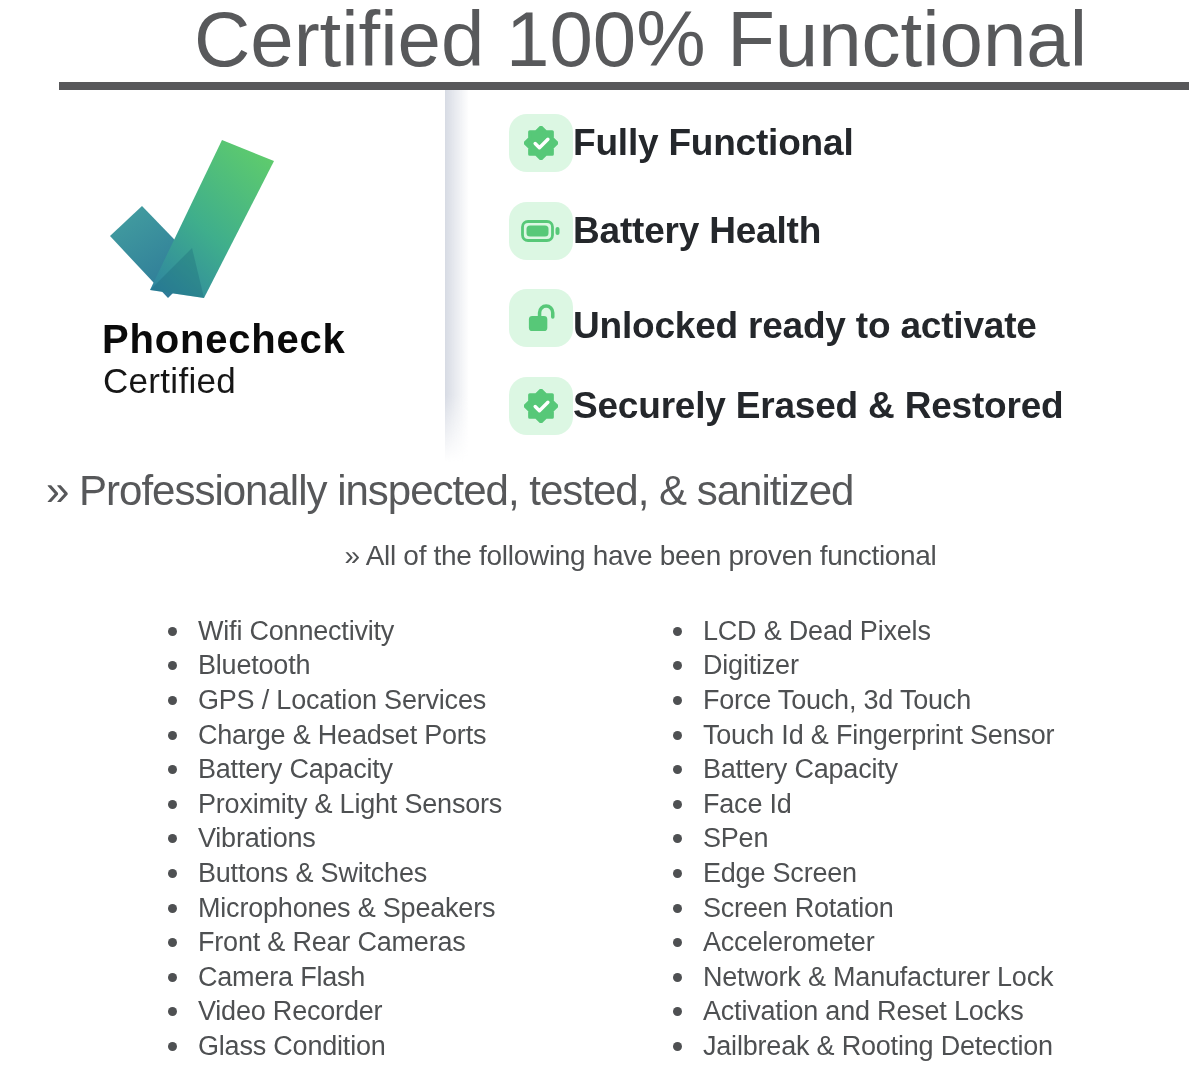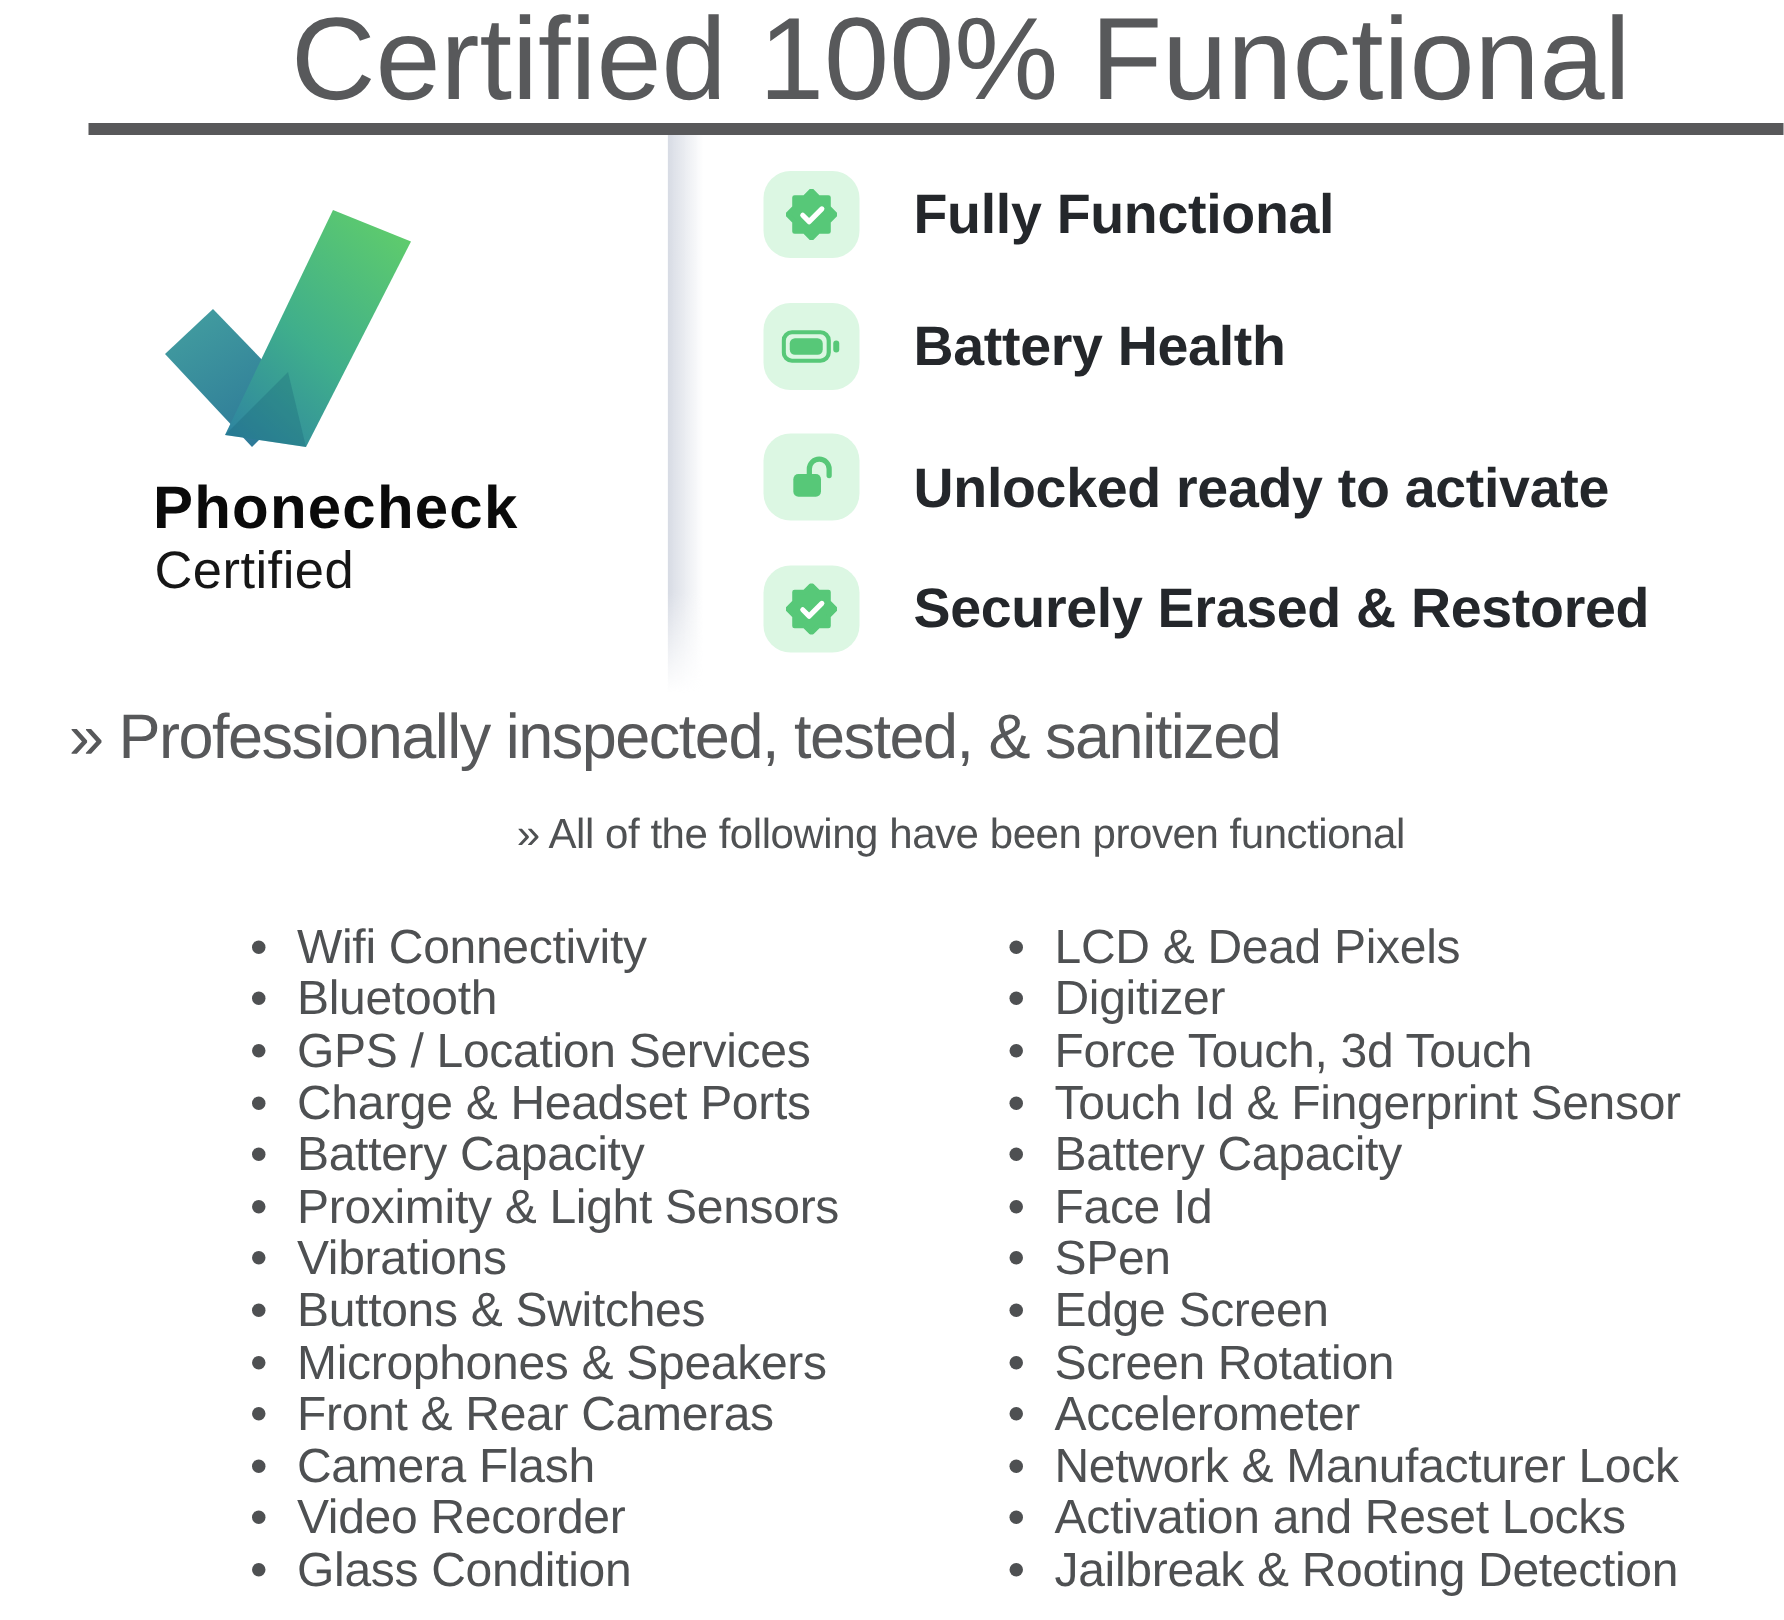--- a/index.html
+++ b/index.html
@@ -41,7 +41,7 @@
 
   
   .badges { position:absolute; left:463px; top:114px; width:720px; height:330px; }
-  .badge-row { position:absolute; left:0; display:flex; align-items:center; gap:36px; height:58px; }
+  .badge-row { position:absolute; left:0; display:flex; align-items:center; height:58px; }
   .badge-row.r0 { top:0; }
   .badge-row.r1 { top:88px; }
   .badge-row.r2 { top:175px;align-items:flex-end; }

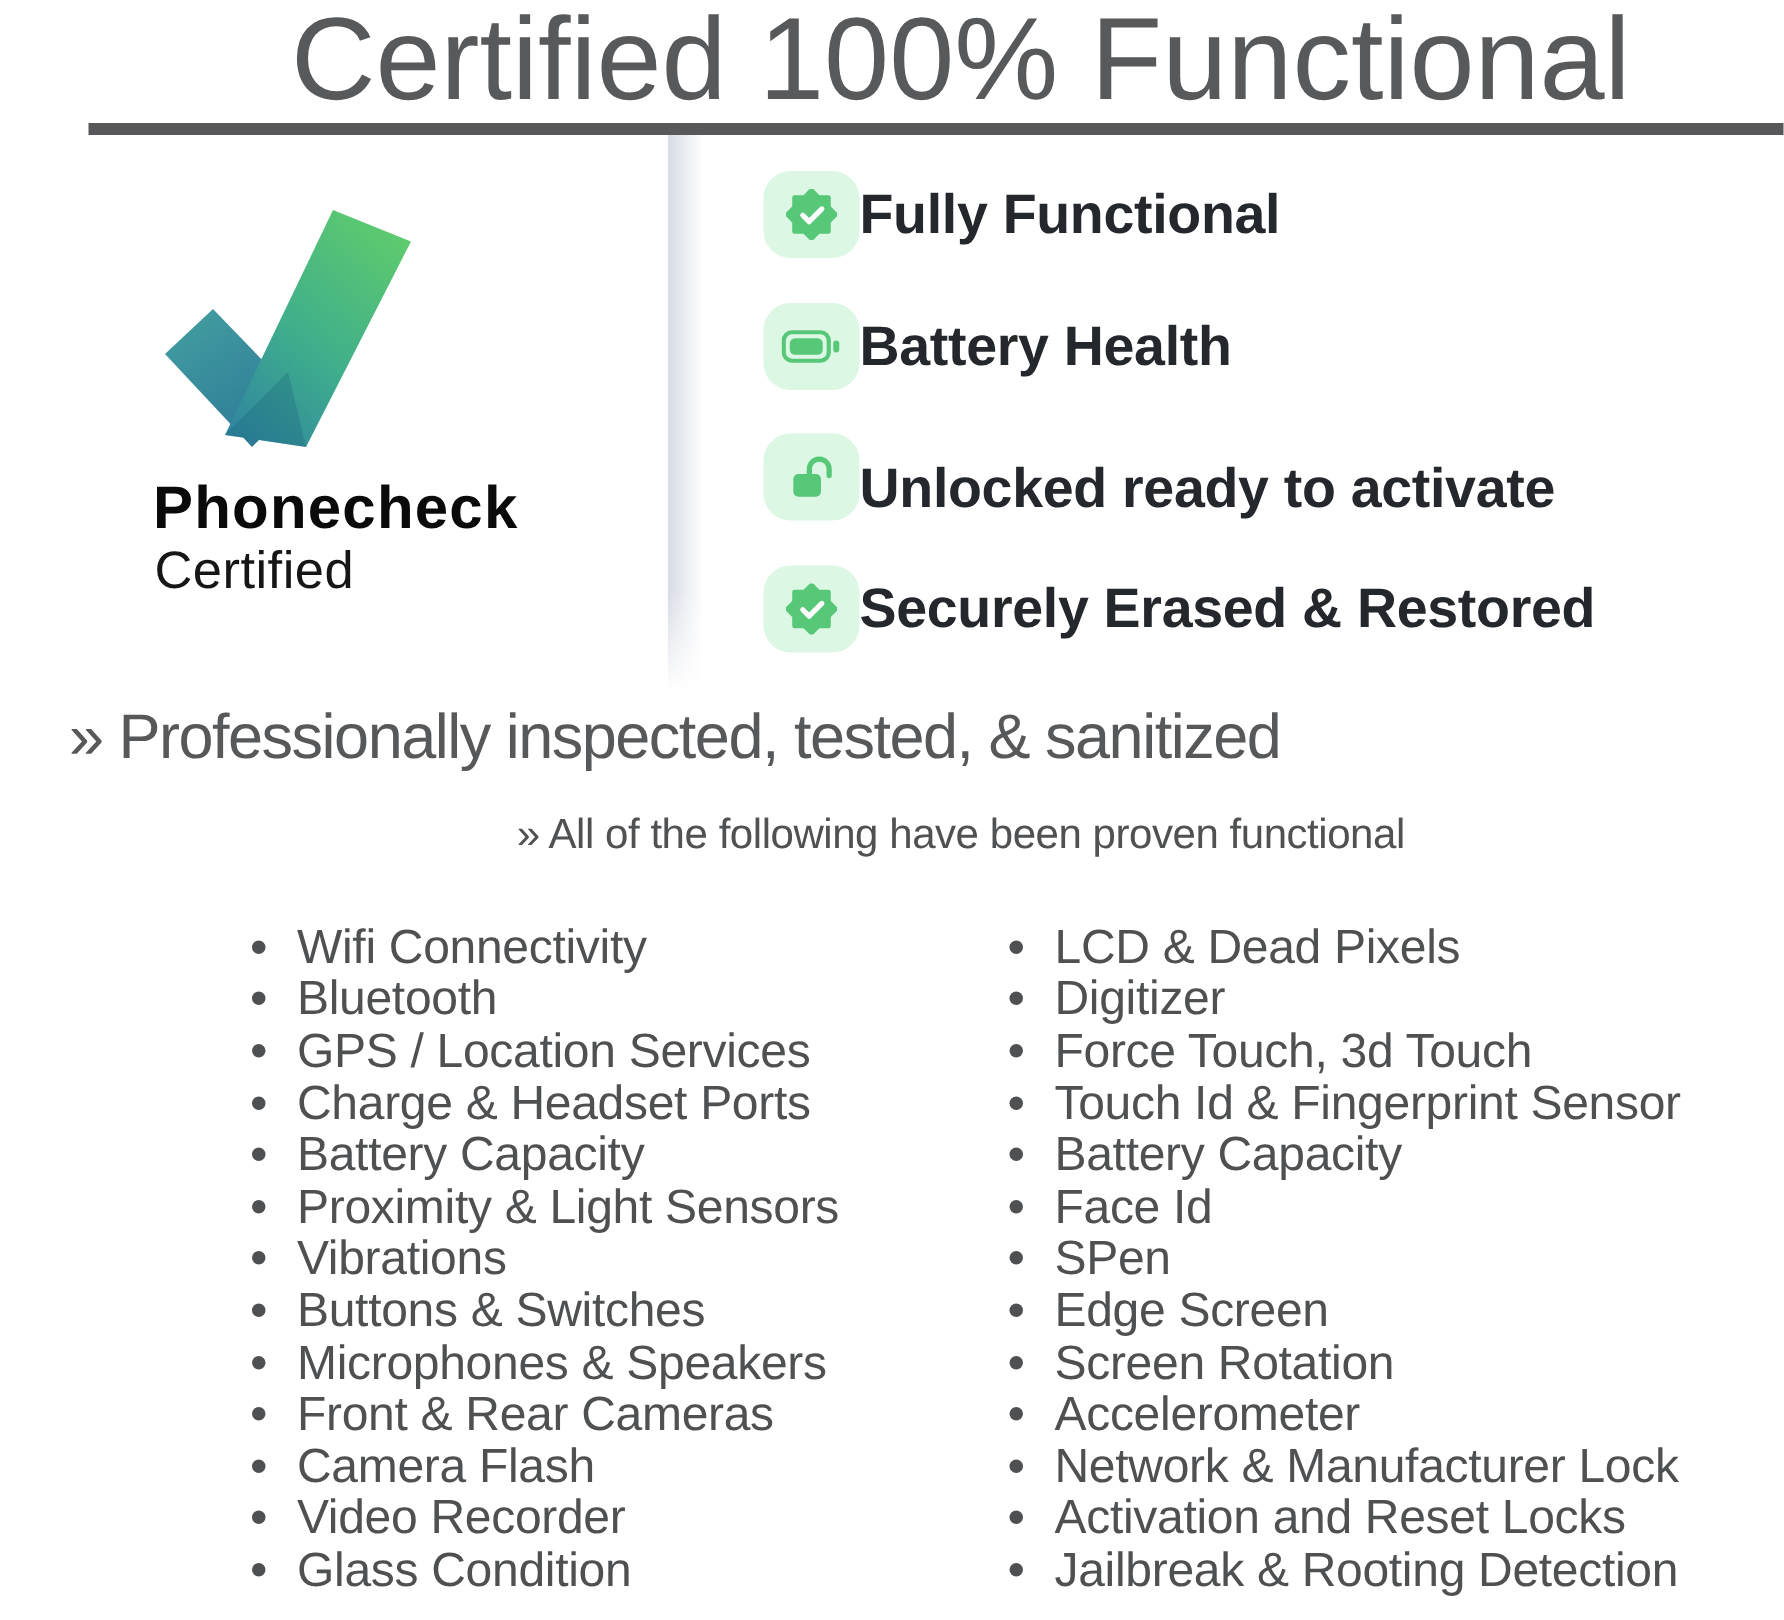--- a/index.html
+++ b/index.html
@@ -71,7 +71,7 @@
   .checklist.right { left:618px; }
   .checklist li {
     display:flex; align-items:center; height:34.6px;
-    font-size:32px; color:#4e5052; letter-spacing:-0.2px; white-space:nowrap;
+    font-size:27px; color:#4e5052; letter-spacing:-0.2px; white-space:nowrap;
   }
   .dot {
     width:9px; height:9px; border-radius:50%; background:#4e5052;

